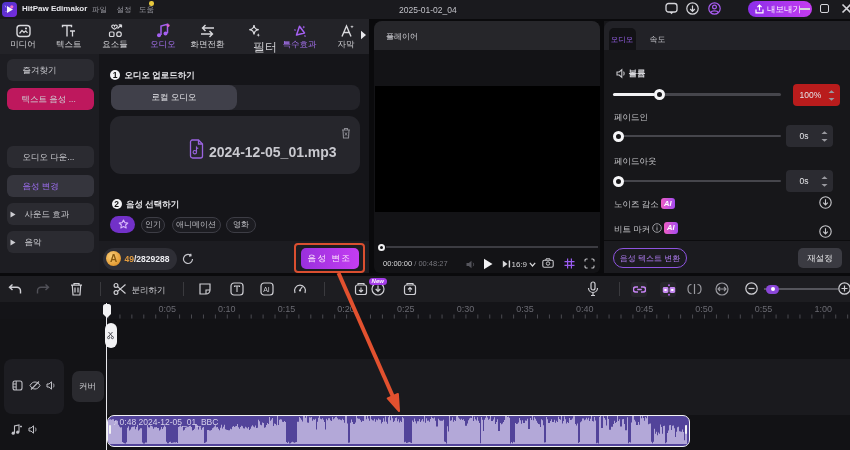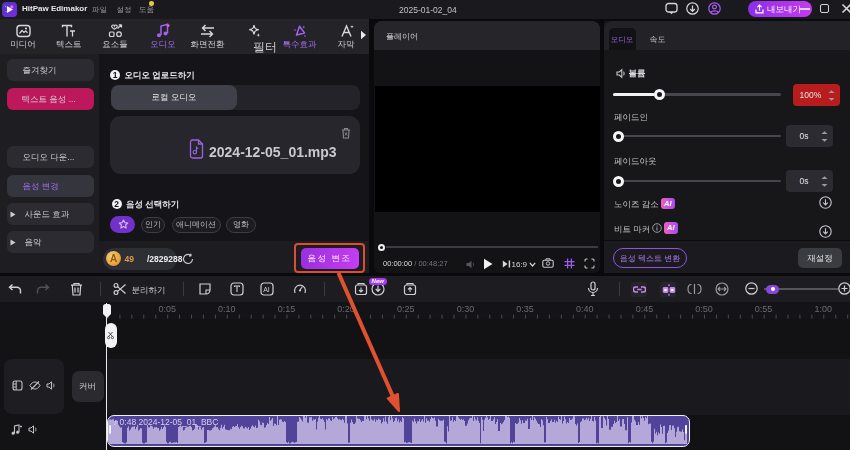--- a/index.html
+++ b/index.html
@@ -164,7 +164,7 @@
   <div class="abs" style="left:0;top:187px;width:270px;height:32.5px;background:#1c1c21;">
     <div class="abs" style="left:3.5px;top:7px;width:74px;height:22px;border-radius:11px;background:#2e2e35;"></div>
     <div class="abs" style="left:7px;top:10.5px;width:15px;height:15px;border-radius:50%;background:radial-gradient(circle at 38% 35%,#f8ce7a,#e8a33d 60%,#c87d18);text-align:center;line-height:15px;font-size:10px;font-weight:bold;color:#8a5a10;">A</div>
-    <div class="abs" style="left:25.5px;top:13px;font-size:8.5px;font-weight:bold;color:#e09a3e;white-space:nowrap;">49<span style="color:#ececf0;padding-left:13px;">/2829288</span></div>
+    <div class="abs" style="left:25.5px;top:13px;font-size:8.5px;font-weight:bold;color:#e09a3e;white-space:nowrap;">49<span style="color:#ececf0;">/2829288</span></div>
     <svg class="ic" style="left:83px;top:12px" width="12" height="12" viewBox="0 0 12 12">
           <path d="M10.5 6 A4.5 4.5 0 1 1 8.6 2.3 M8.8 0.8 L9 2.8 L7 3.2" fill="none" stroke="#c5c5cb" stroke-width="1.2"></path>
         </svg>

